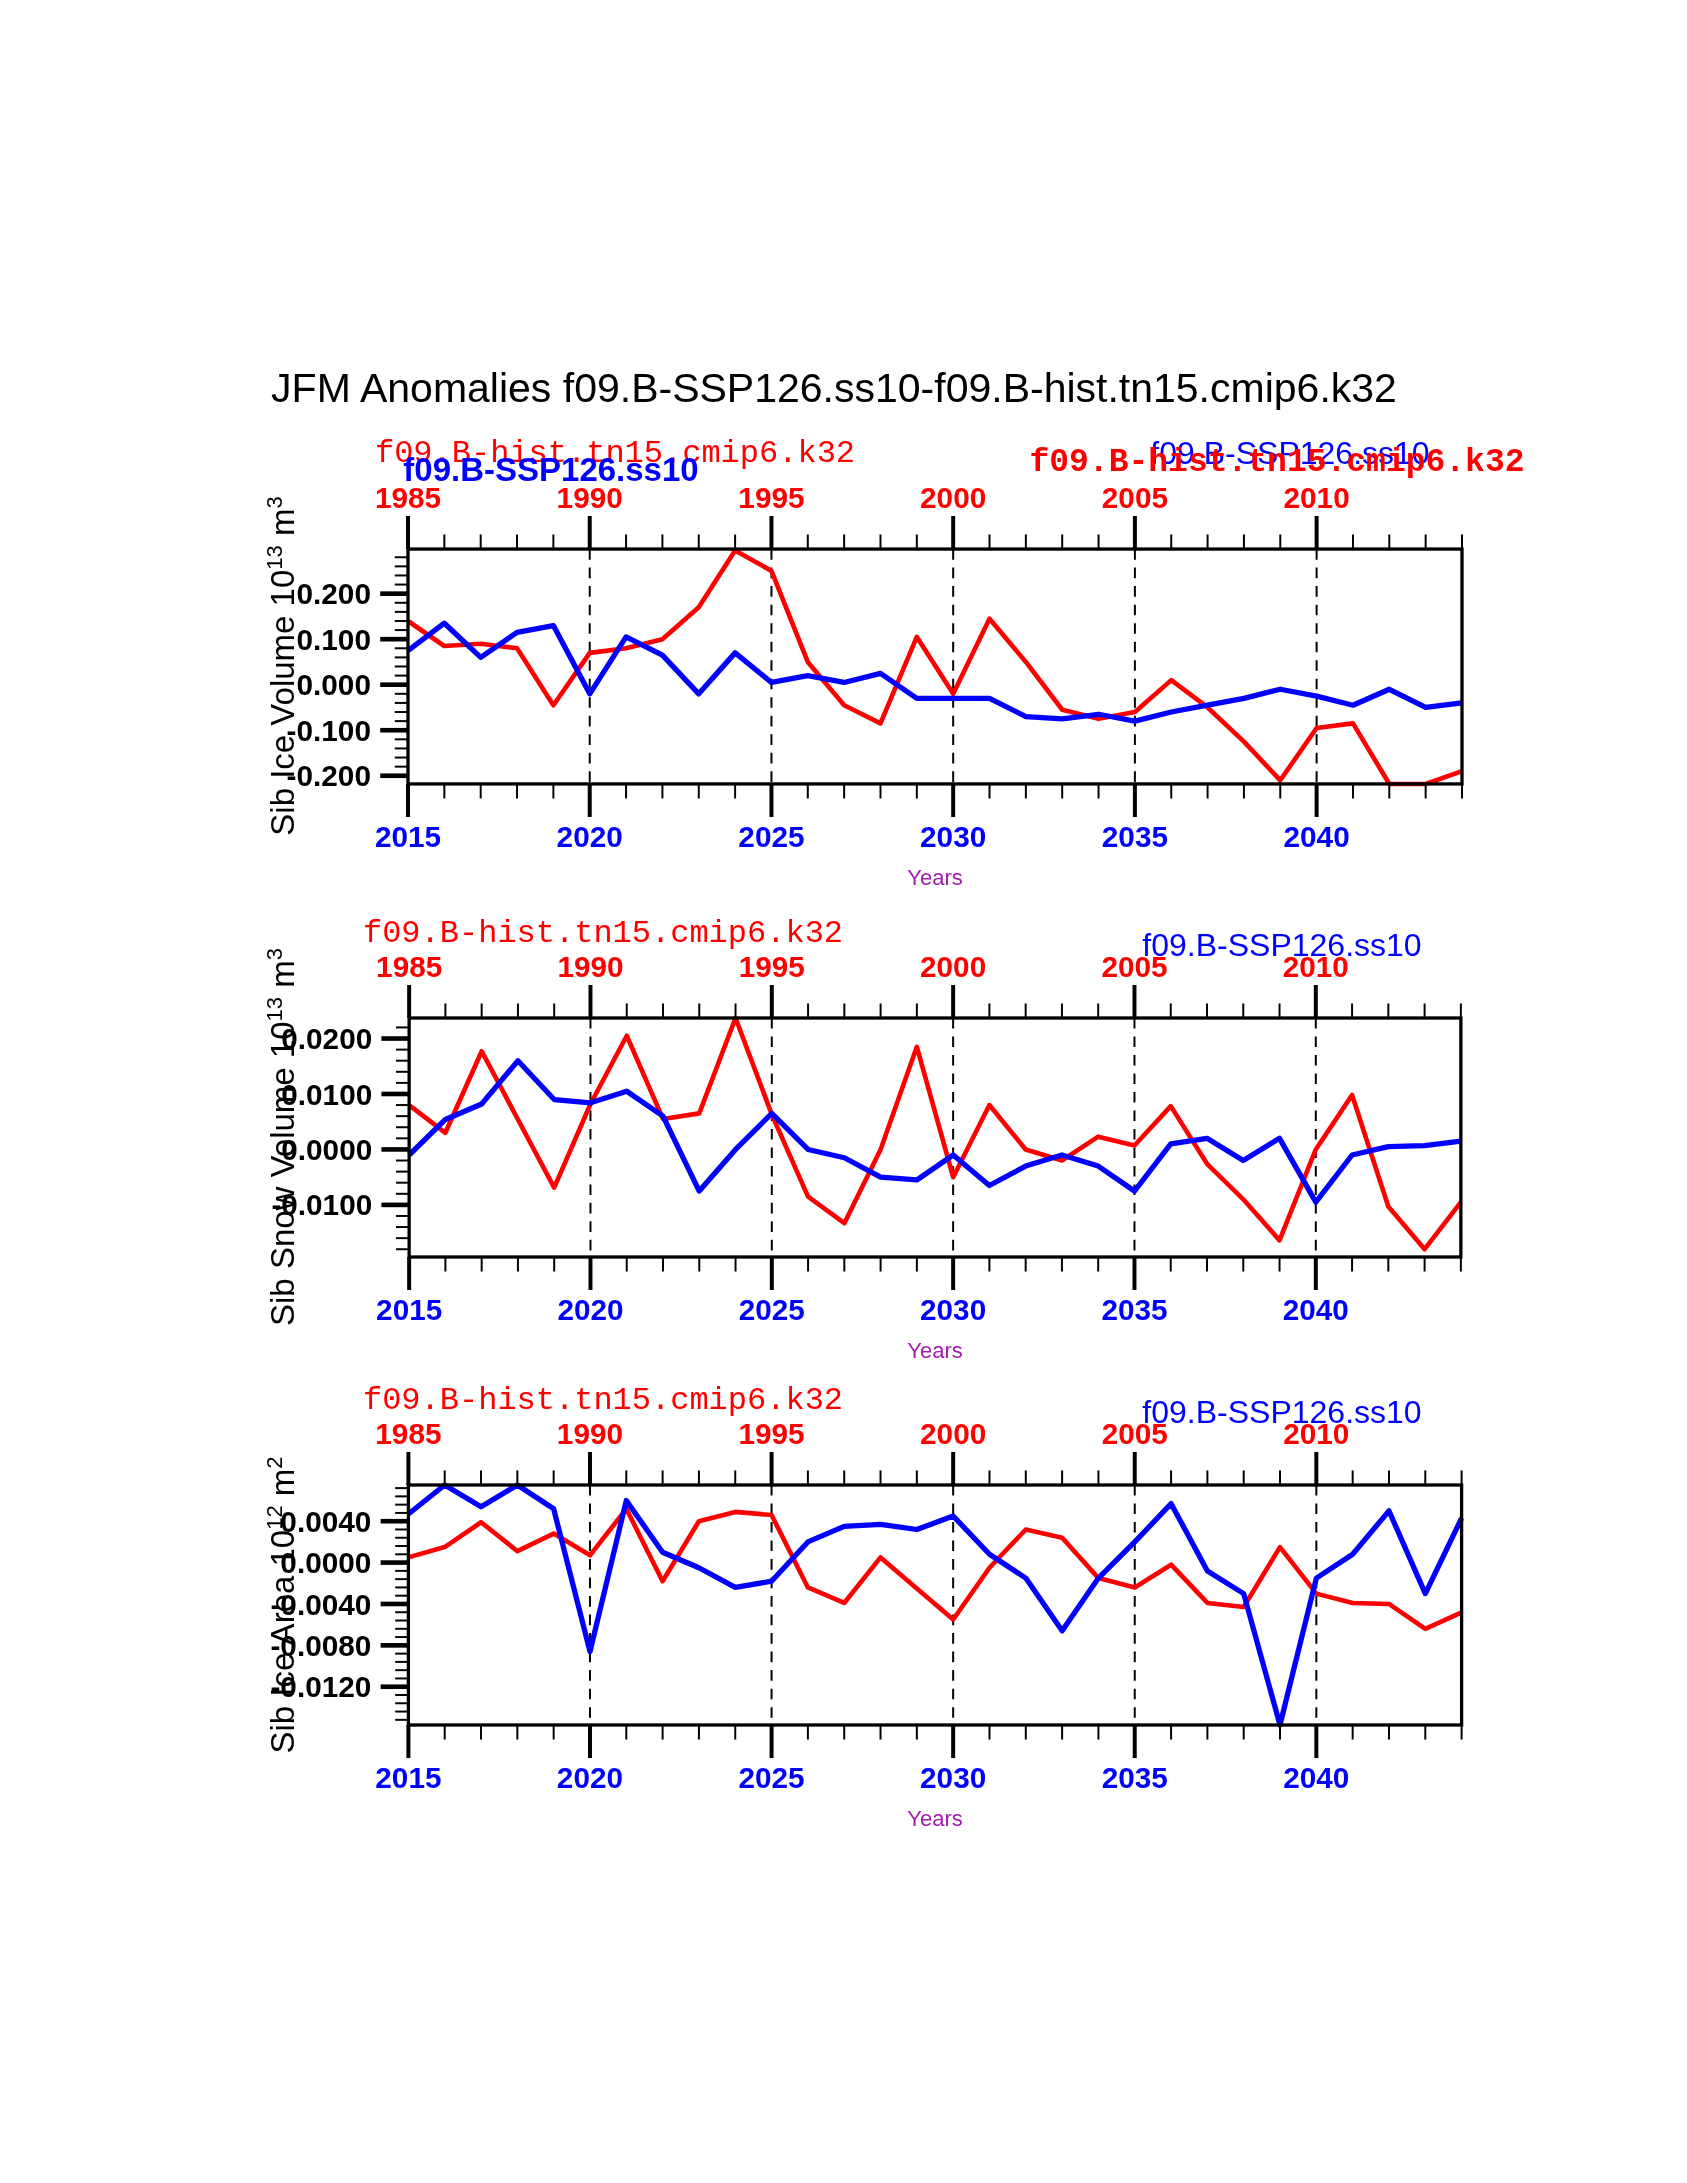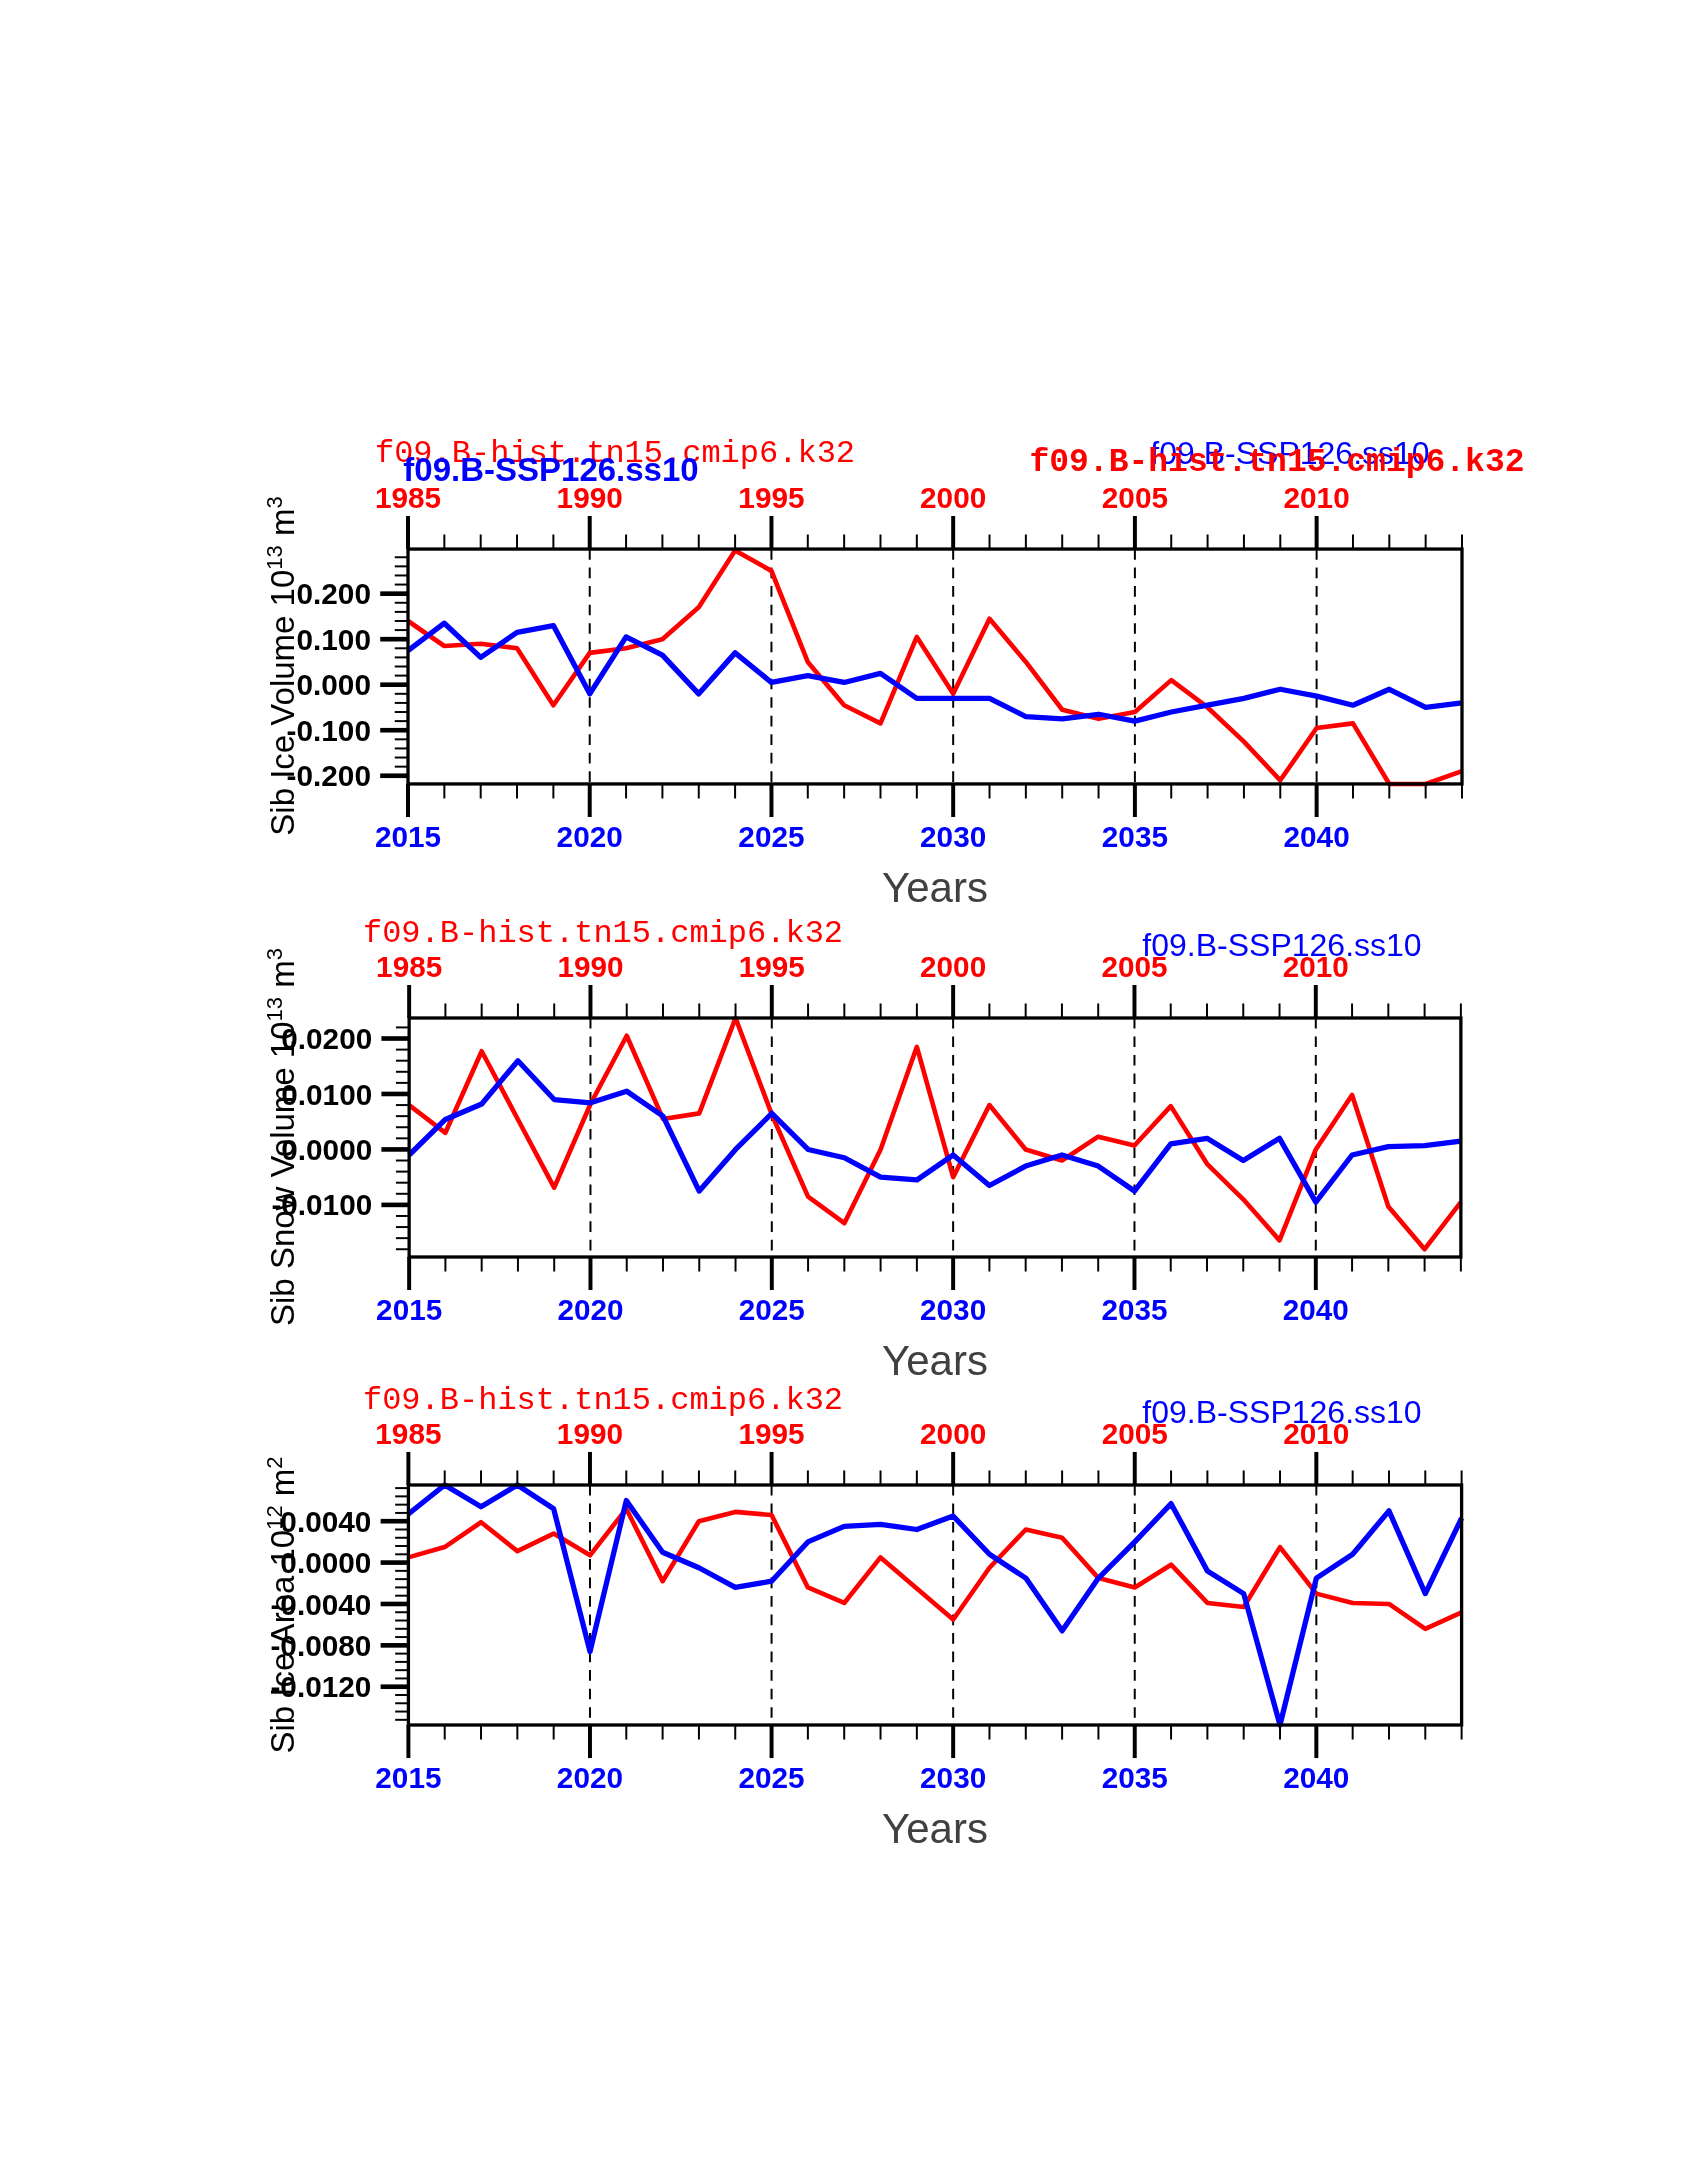--- a/index.html
+++ b/index.html
@@ -24,6 +24,7 @@
 
 <div class="page">
 
+  <div class="chart-title">JFM Anomalies f09.B-SSP126.ss10-f09.B-hist.tn15.cmip6.k32</div>
 
   <div class="legend c-red" style="left: 615px; top: 438px; color: rgb(255, 0, 0);">f09.B-hist.tn15.cmip6.k32</div>
   <div class="legend c-blue bold" style="left: 551px; top: 453px; color: rgb(0, 0, 255);">f09.B-SSP126.ss10</div>

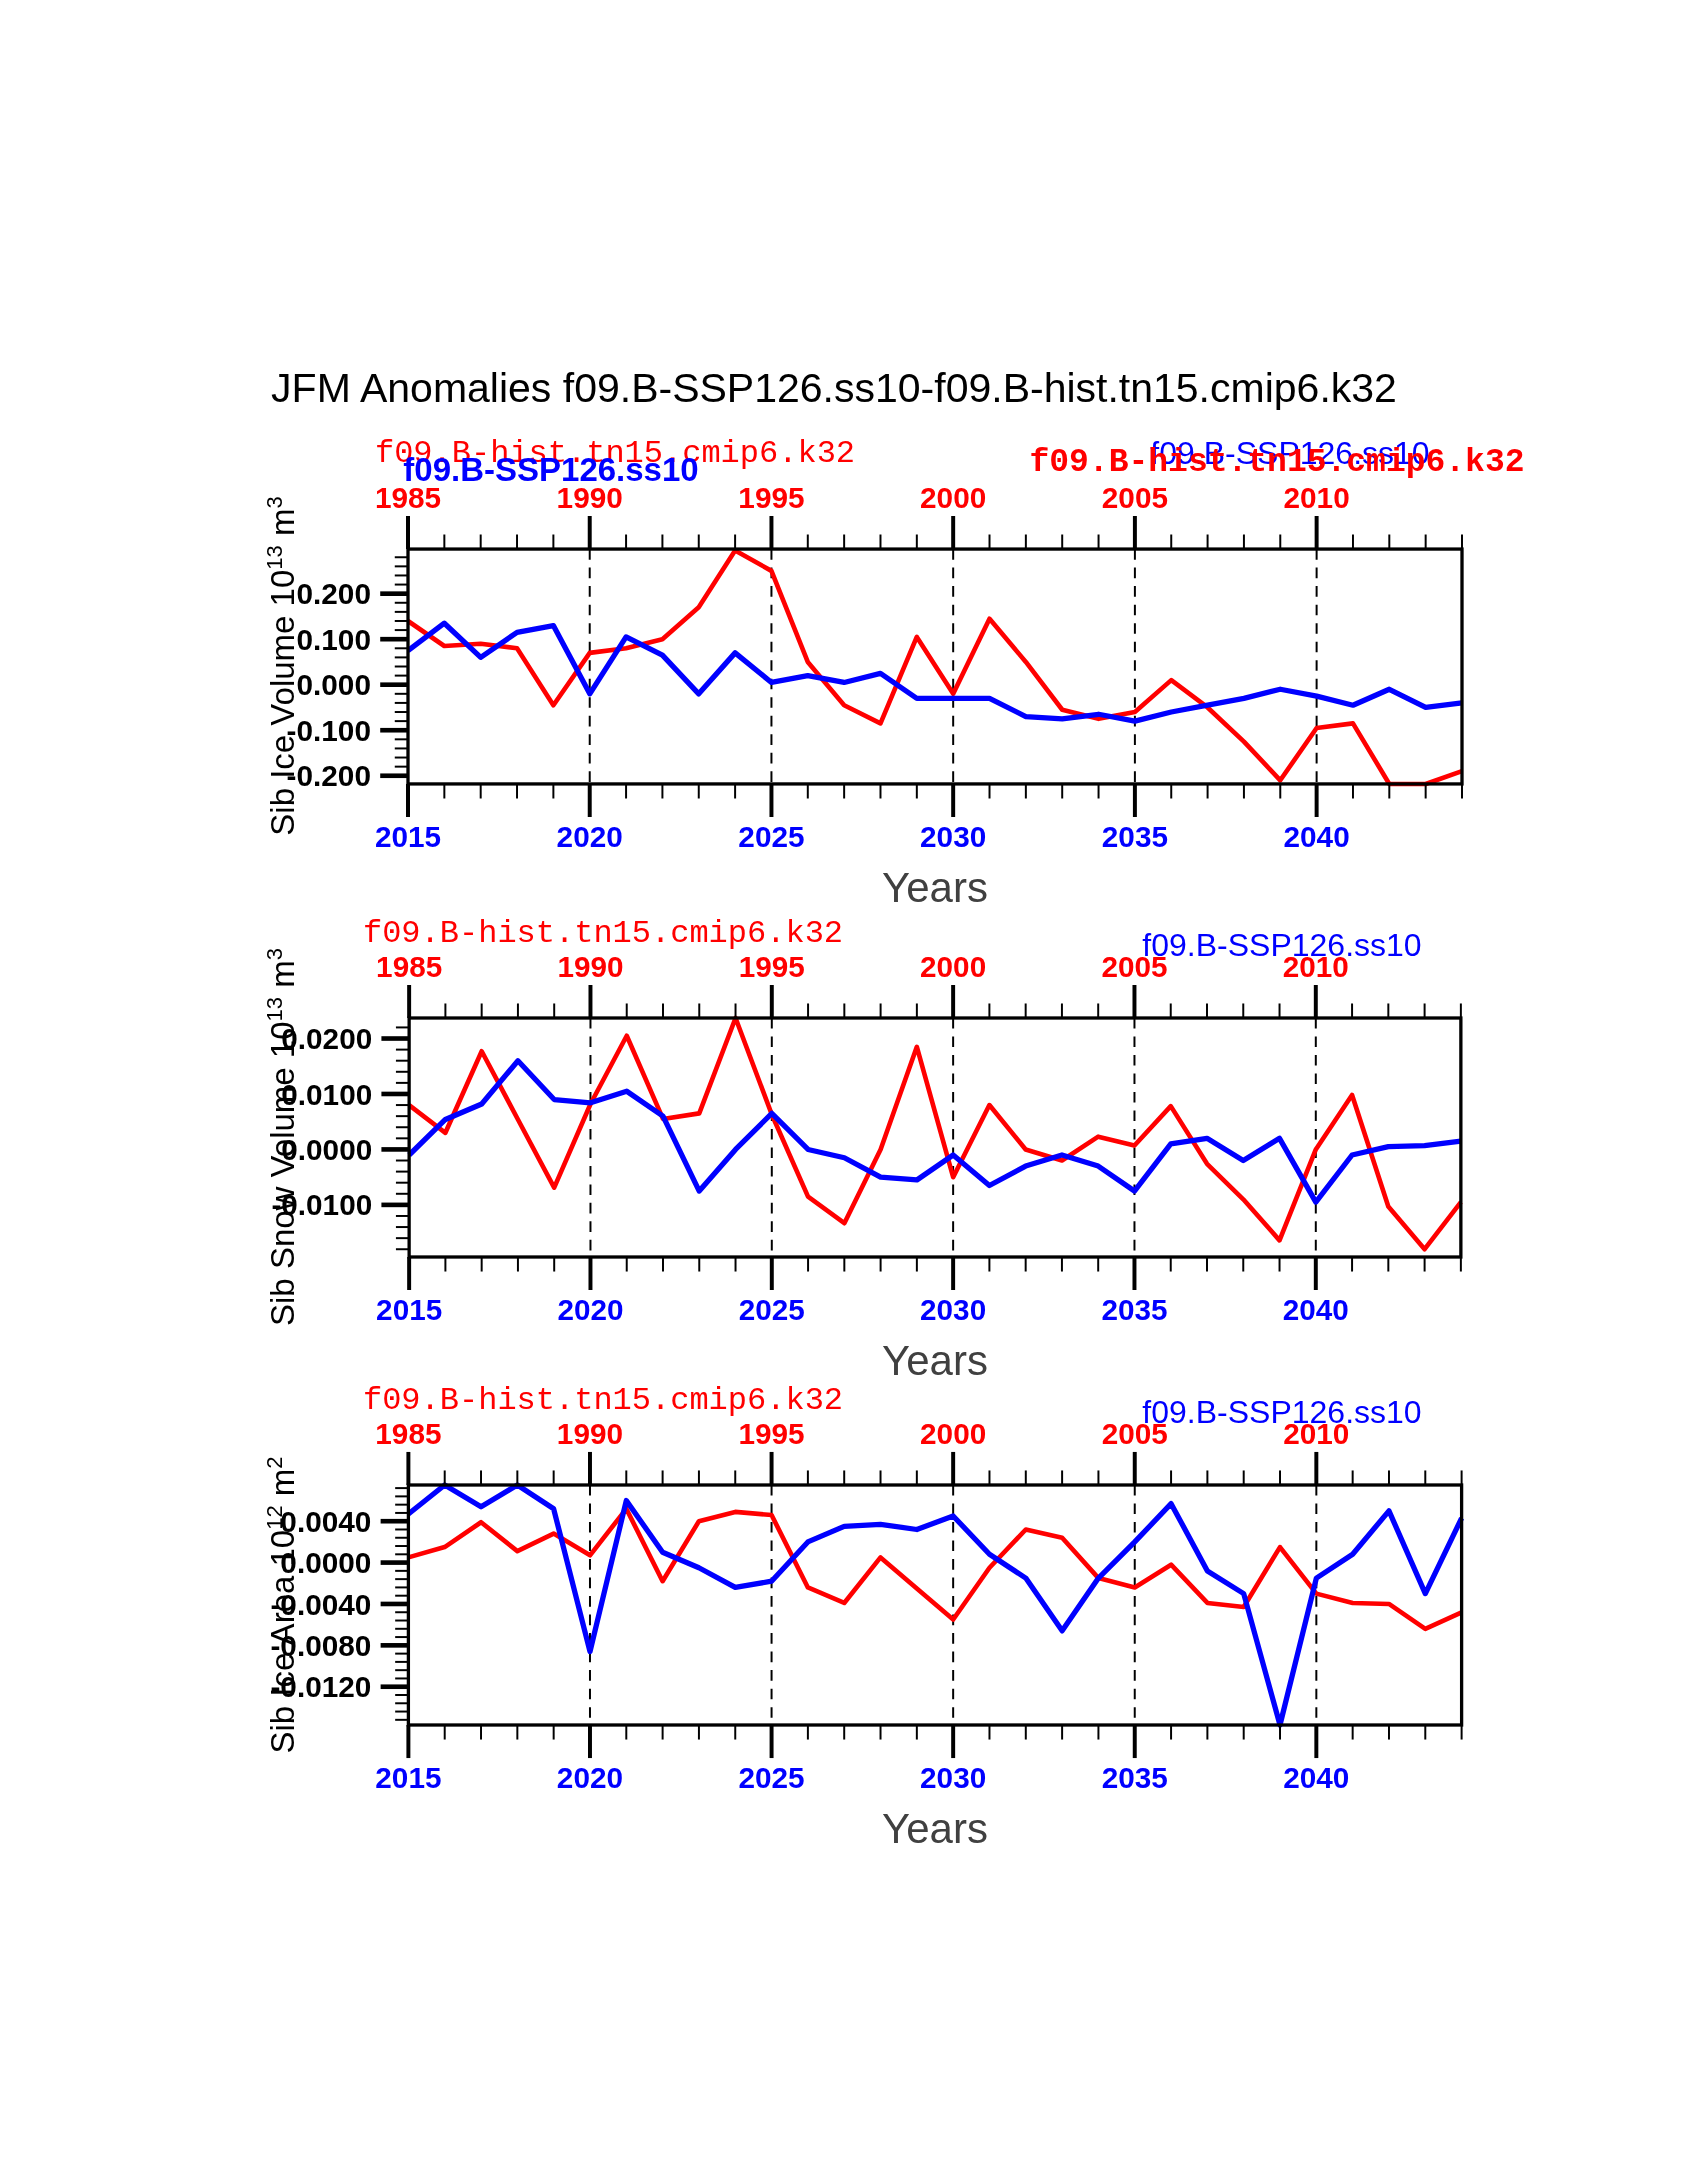--- a/index.html
+++ b/index.html
@@ -15,7 +15,7 @@
         font-size:33px;color:#000;white-space:nowrap;line-height:1;}
   .ytitle sup{font-size:22px;}
   .xtitle{position:absolute;left:935px;transform:translateX(-50%);
-        font-size:42px;color:#404040;line-height:1;white-space:nowrap;}
+        font-size:22px;color:#a21caf;line-height:1;white-space:nowrap;}
   svg text.ticklabel{font-family:"Liberation Sans", sans-serif;font-size:45px;font-weight:bold;}
   svg{shape-rendering:geometricPrecision;}
 </style>

